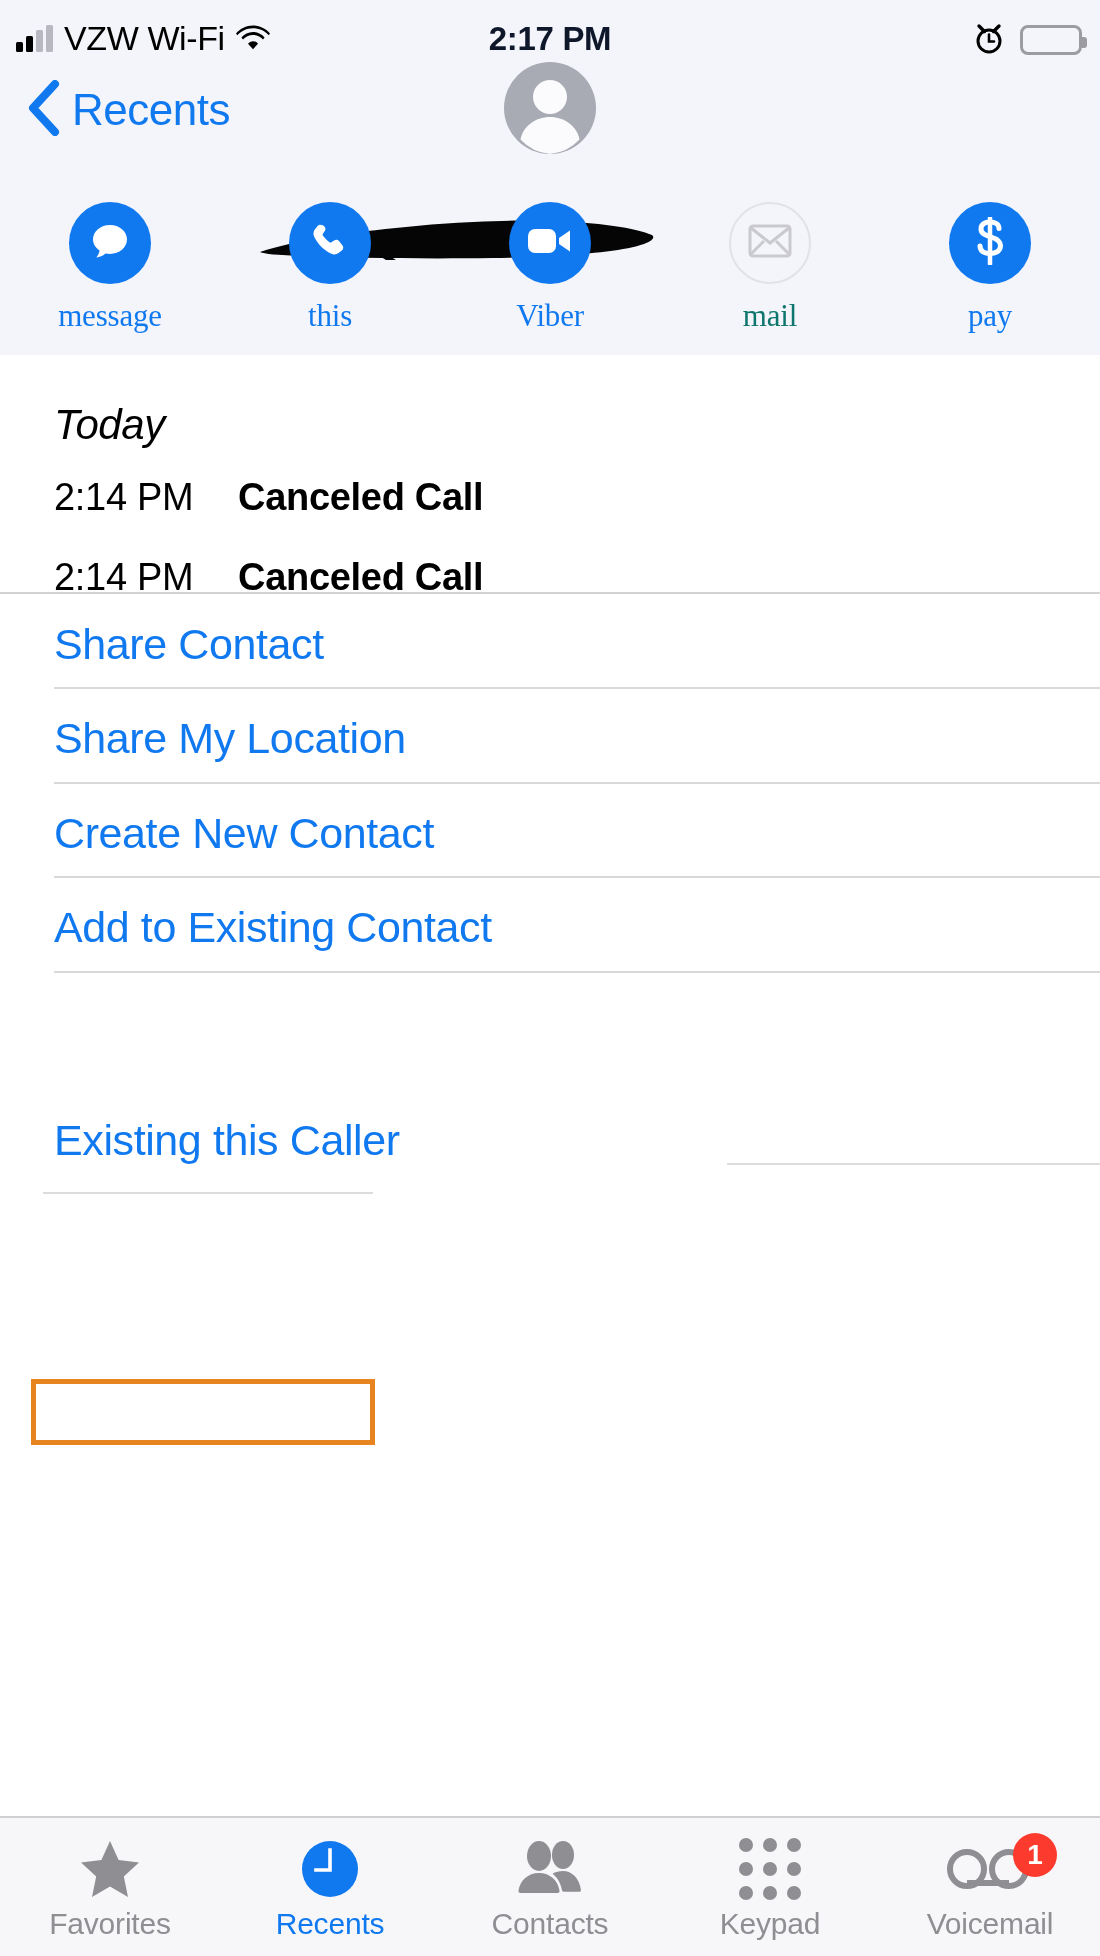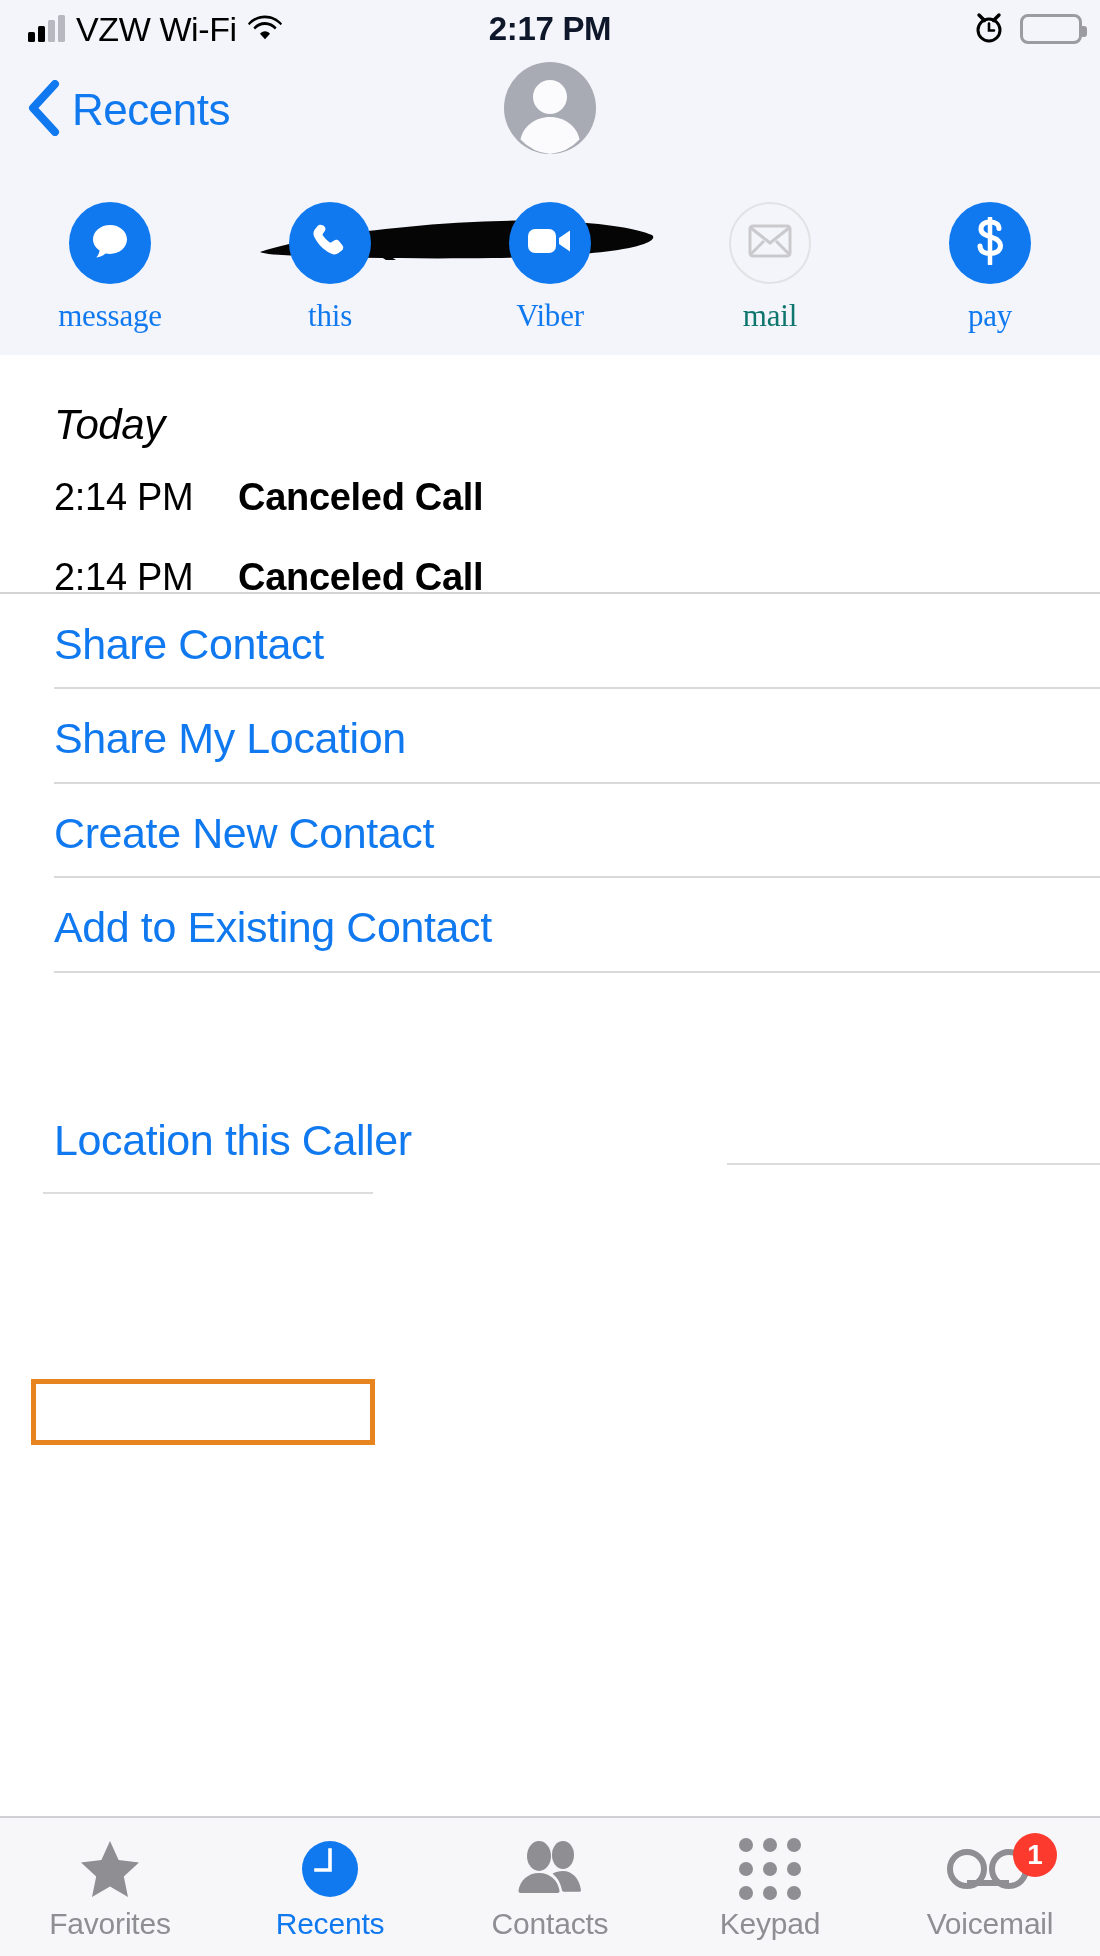--- a/index.html
+++ b/index.html
@@ -28,8 +28,7 @@
     height: 58px;
     background: #f4f5fa;
     display: flex;
-    align-items: center;
-    padding-left: 12px;
+    align-items: flex-end;
   }
   .sb-left {
     display: flex;

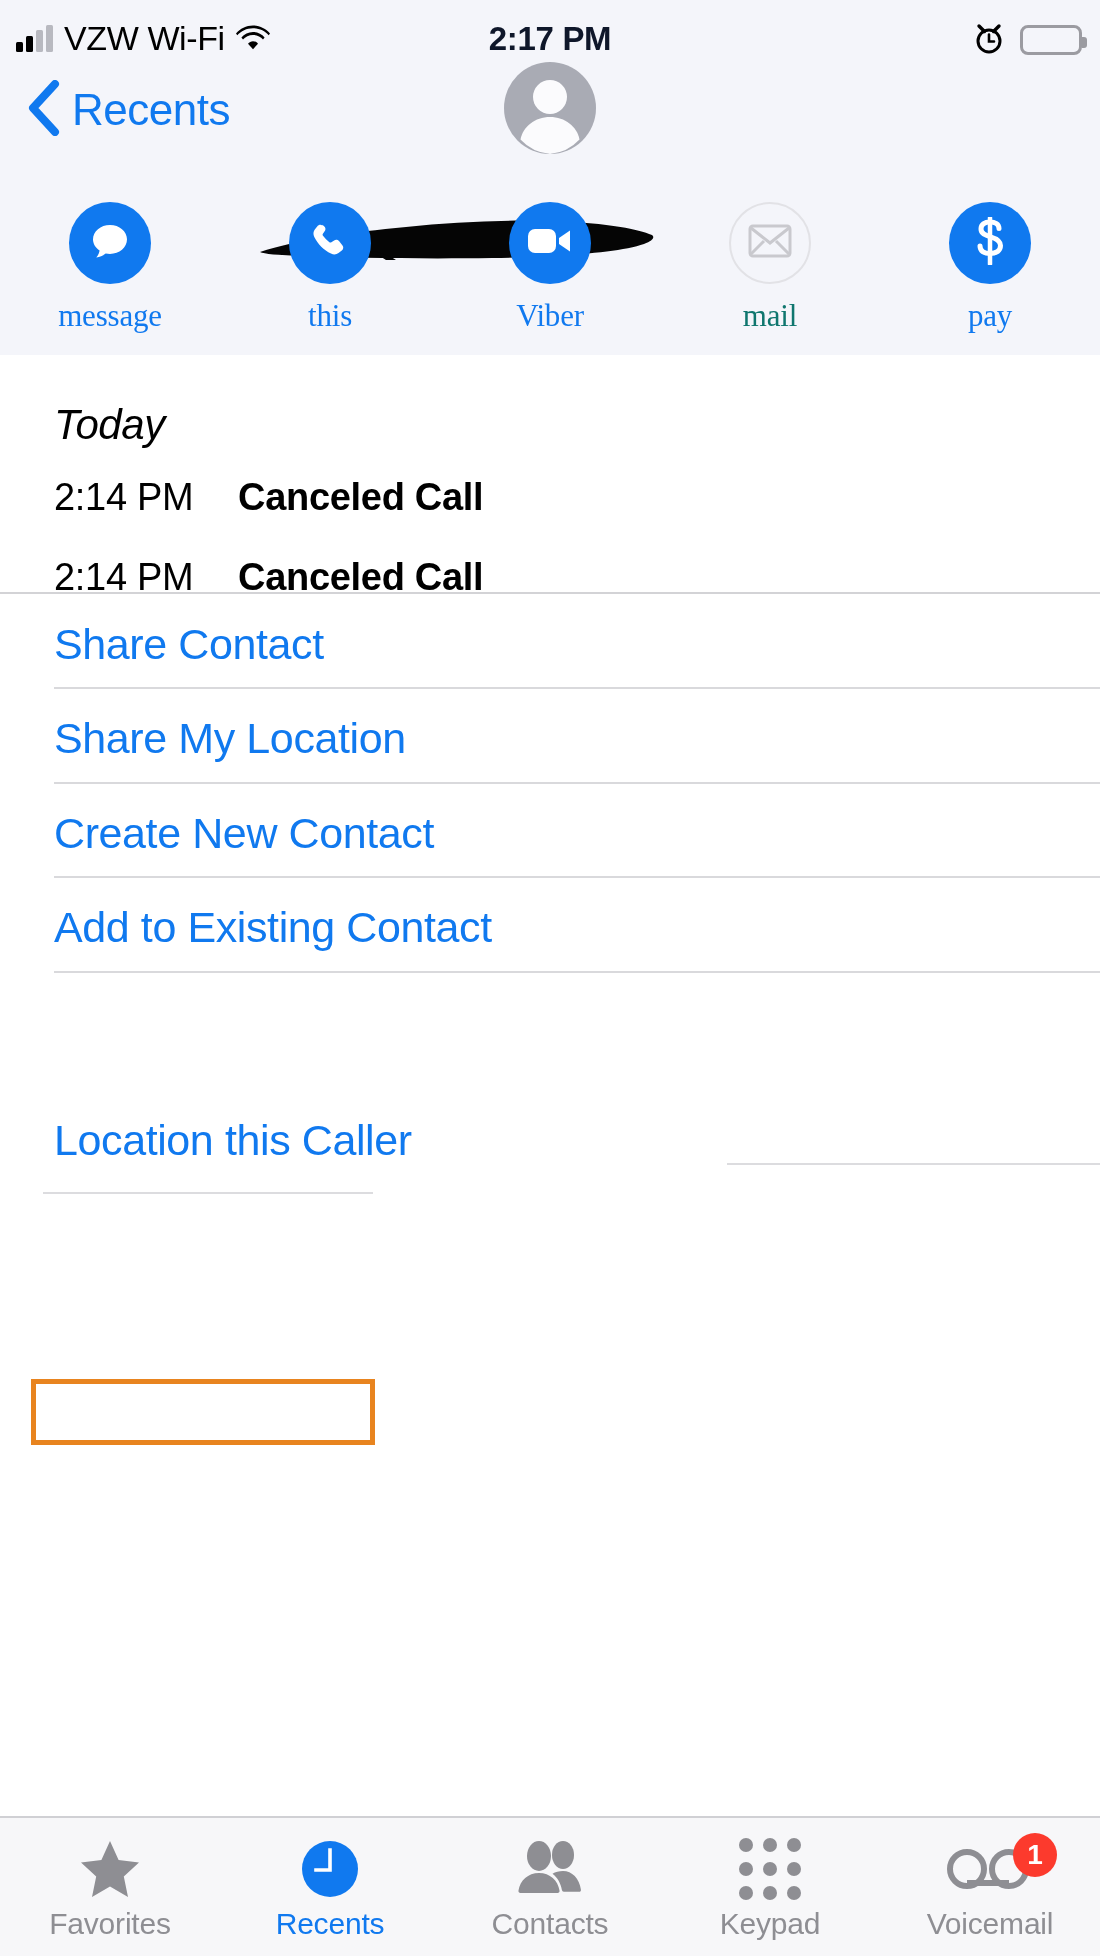--- a/index.html
+++ b/index.html
@@ -501,7 +501,7 @@
     <div class="action-link" style="top:548px">Add to Existing Contact</div>
     <div class="divider-inset" style="top:616px"></div>
 
-    <div class="action-link" style="top:761px">Location this Caller</div>
+    <div class="action-link" style="top:761px">Existing this Caller</div>
     <div class="ghost-line" style="top:837px; left:43px; width:330px;"></div>
     <div class="ghost-line" style="top:808px; left:727px; width:373px;"></div>
 

